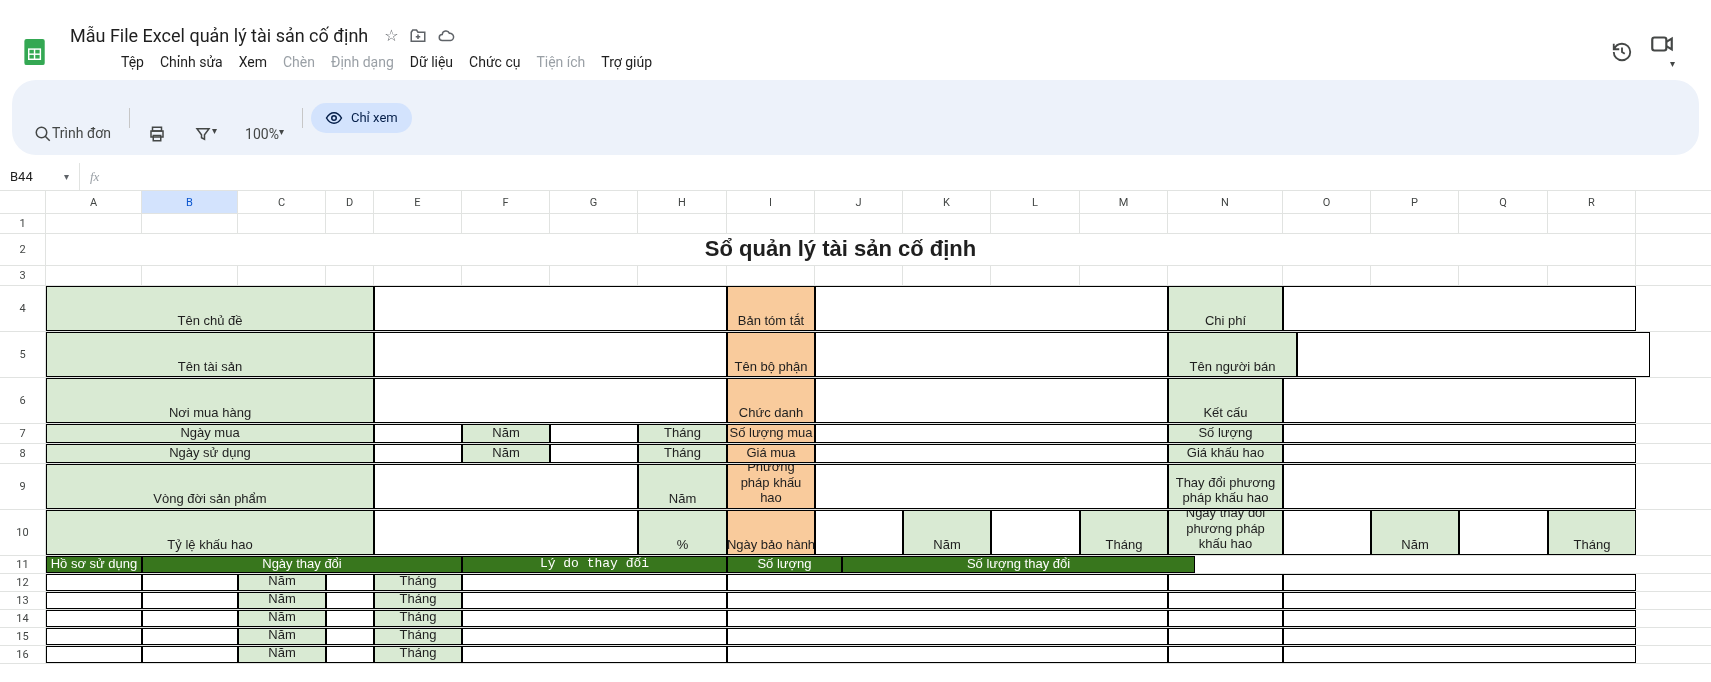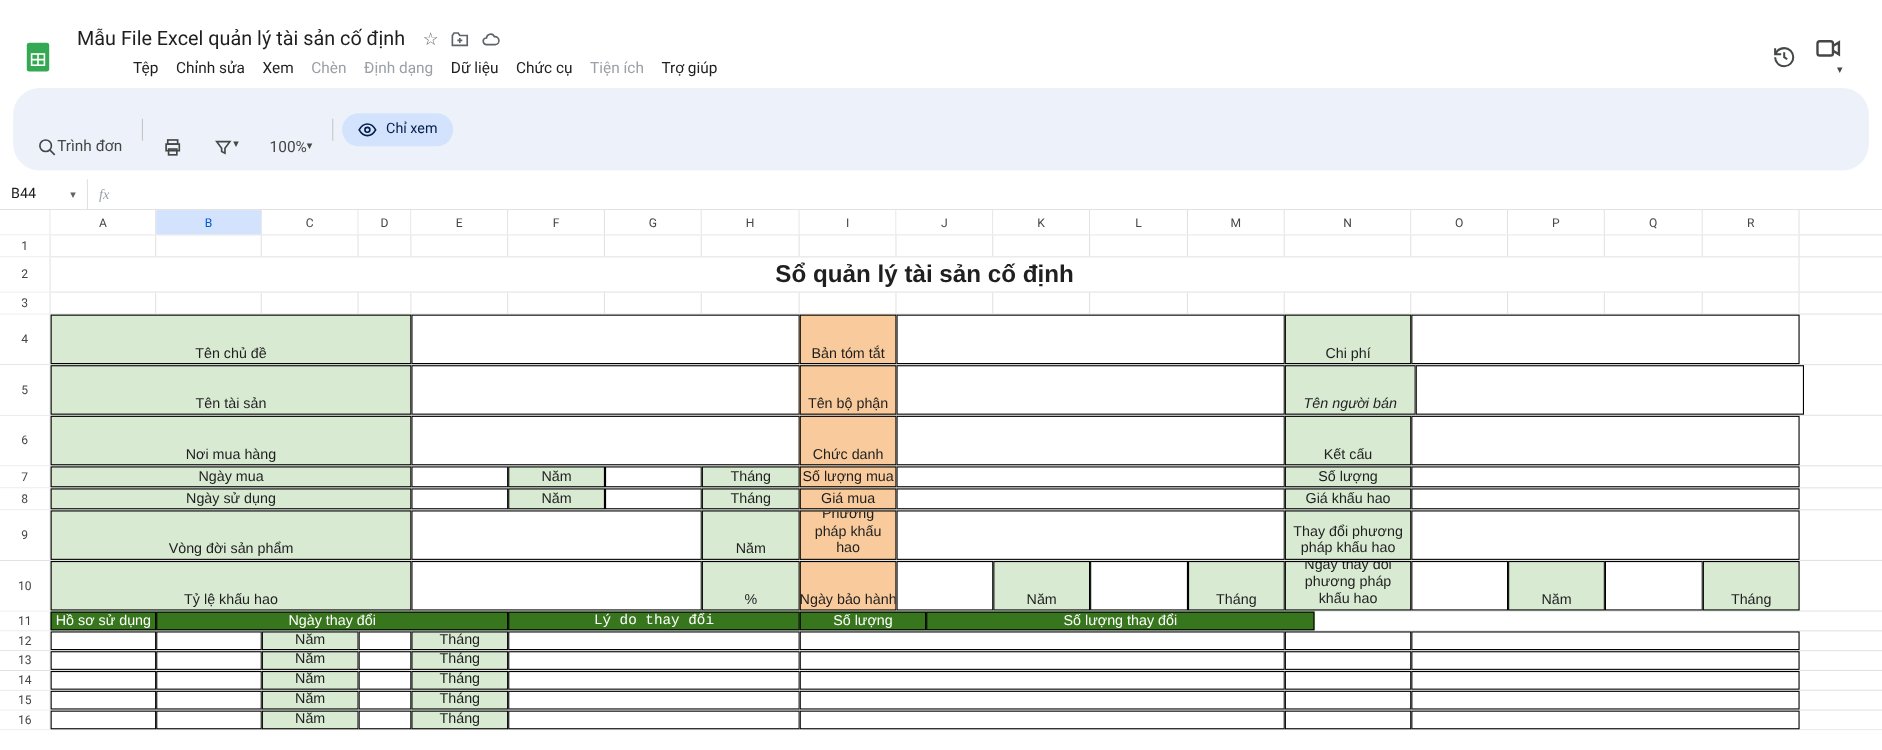--- a/index.html
+++ b/index.html
@@ -238,7 +238,7 @@
         <div class="cell wt" style="width: 353px;"></div>
         <div class="cell og" style="width: 88px;">Tên bộ phận</div>
         <div class="cell wt" style="width: 353px;"></div>
-        <div class="cell lg" style="width: 119px; font-style: italic;">Tên người bán</div>
+        <div class="cell lg" style="width: 129px;">Tên người bán</div>
         <div class="cell wt" style="width: 353px;"></div>
       </div>
       <div class="row" style="height: 46px;">

